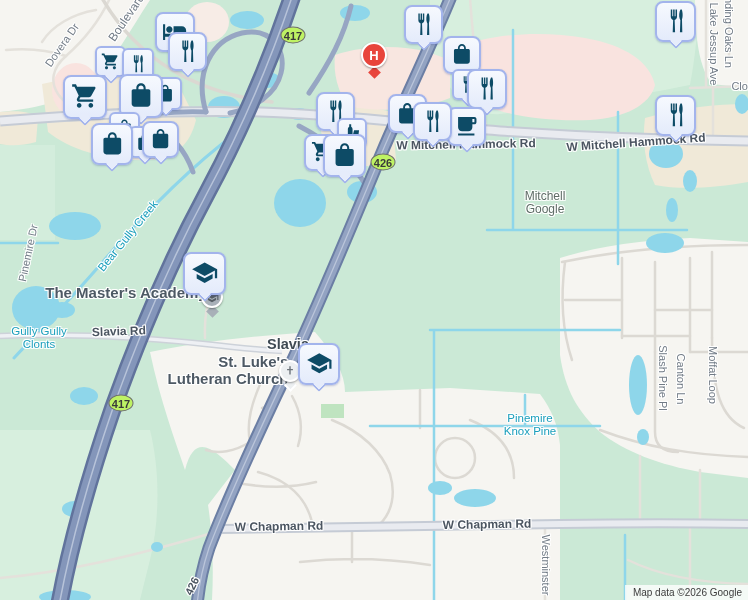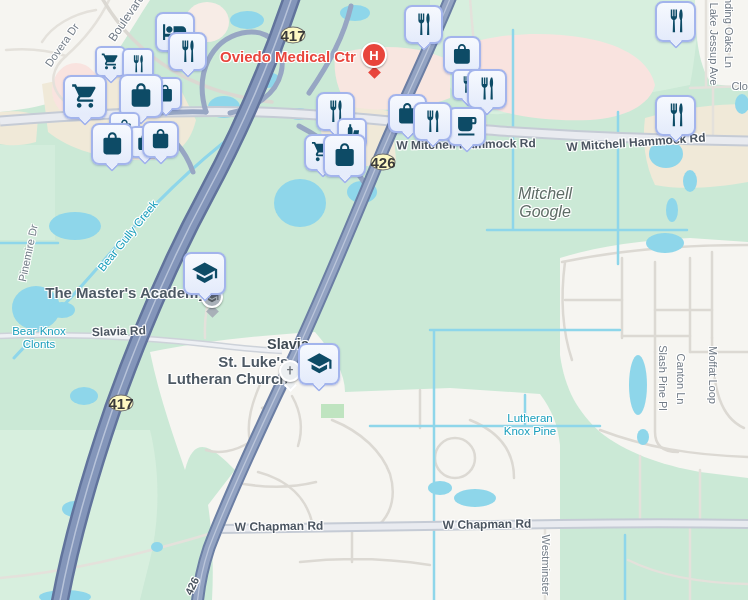--- a/index.html
+++ b/index.html
@@ -50,9 +50,9 @@
   .marker-poi-dot .tail{background:#a8b0b8;bottom:-8px;}
   .marker-poi-dot svg{width:14px;height:14px;fill:#565d64;}
   
-  .shield{position:absolute;transform:translate(-50%,-50%);width:25px;height:17px;background:#fef9c3;
+  .shield{position:absolute;transform:translate(-50%,-50%);width:25px;height:17px;background:#bef264;
     border:1.5px solid #6e6e6e;border-radius:50%;display:flex;align-items:center;justify-content:center;
-    font-size:15px;font-weight:bold;color:#3a3a3a;box-sizing:border-box;}
+    font-size:11px;font-weight:bold;color:#3a3a3a;box-sizing:border-box;}
   
   #google-logo{position:absolute;left:8px;bottom:5px;z-index:10;color:#fff;font-size:21px;font-weight:bold;
     letter-spacing:.5px;text-shadow:0 1px 3px rgba(0,0,0,.55),0 0 2px rgba(0,0,0,.4);}

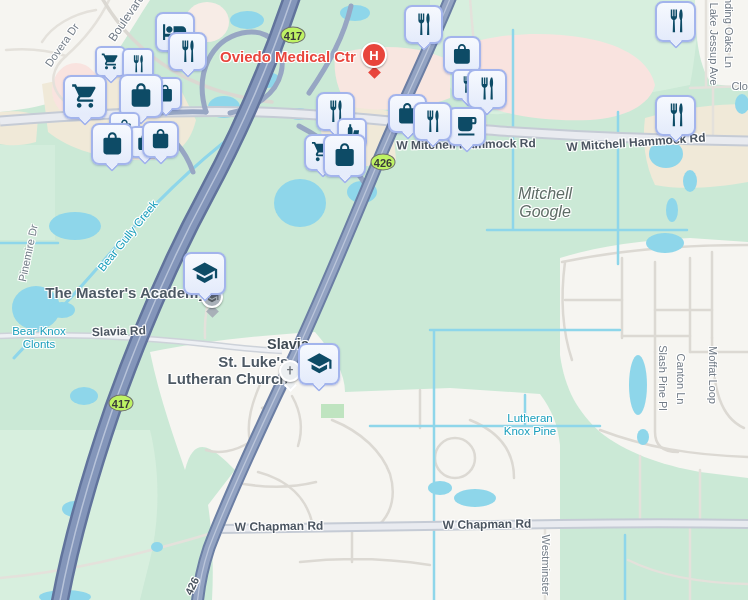--- a/index.html
+++ b/index.html
@@ -241,9 +241,6 @@
         <div>St. Luke's</div>
         <div>Lutheran Church</div>
       </div>
-      <div class="map-label poi med" style="left: 288px; top: 57px; transform: translate(-50%, -50%) rotate(0deg);">
-        <div>Oviedo Medical Ctr</div>
-      </div>
       <div class="map-label locality" style="left: 288px; top: 344px; transform: translate(-50%, -50%) rotate(0deg);">
         <div>Slavia</div>
       </div>

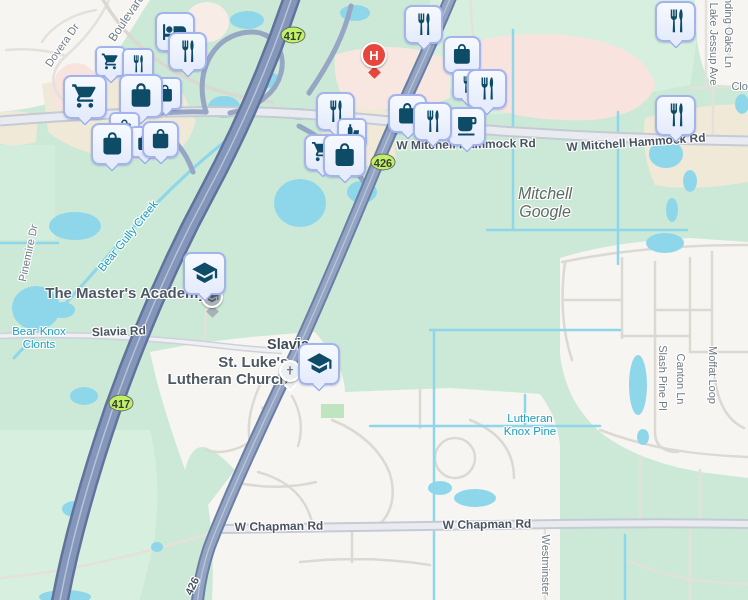--- a/index.html
+++ b/index.html
@@ -24,7 +24,7 @@
   .road{font-size:12px;font-weight:bold;color:var(--label-road,#4b5561);}
   .small{font-size:11px;}
   .water{font-size:11.5px;color:var(--label-water,#1b9fbc);}
-  .area{font-size:16px;font-style:italic;color:var(--label-area,#5e6c66);}
+  .area{font-size:12px;color:var(--label-area,#5e6c66);}
   .poi{font-size:15px;font-weight:bold;color:var(--label-poi,#4d5964);}
   .right{text-align:right;}
   .med{color:var(--hospital-red,#e2443a);font-weight:bold;}

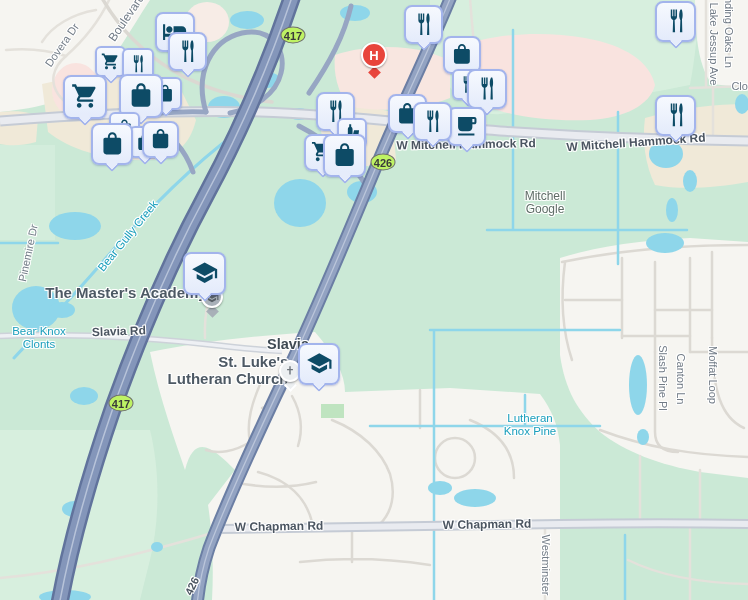--- a/index.html
+++ b/index.html
@@ -223,7 +223,7 @@
         <div>Bear Gully Creek</div>
       </div>
       <div class="map-label water" style="left: 39px; top: 338px; transform: translate(-50%, -50%) rotate(0deg);">
-        <div>Bear Knox</div>
+        <div>Gully Gully</div>
         <div>Clonts</div>
       </div>
       <div class="map-label water" style="left: 530px; top: 425px; transform: translate(-50%, -50%) rotate(0deg);">

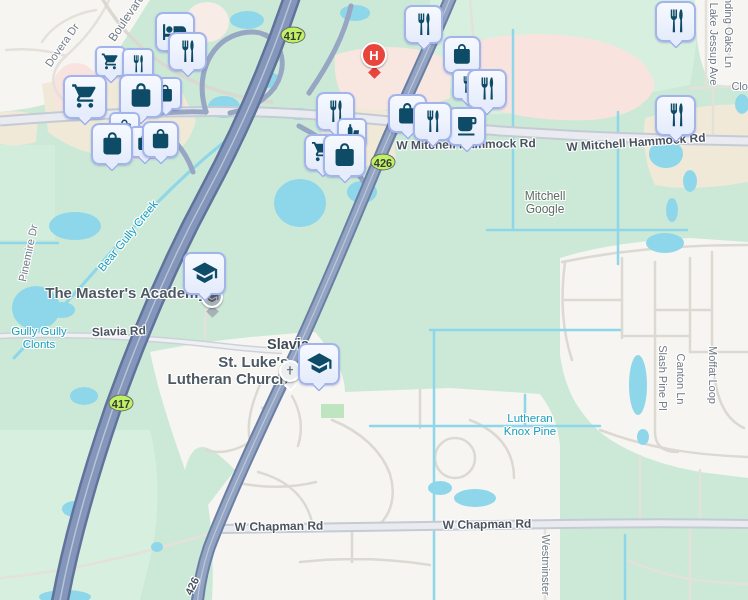--- a/index.html
+++ b/index.html
@@ -227,7 +227,7 @@
         <div>Clonts</div>
       </div>
       <div class="map-label water" style="left: 530px; top: 425px; transform: translate(-50%, -50%) rotate(0deg);">
-        <div>Lutheran</div>
+        <div>Pinemire</div>
         <div>Knox Pine</div>
       </div>
       <div class="map-label area" style="left: 545px; top: 203px; transform: translate(-50%, -50%) rotate(0deg);">

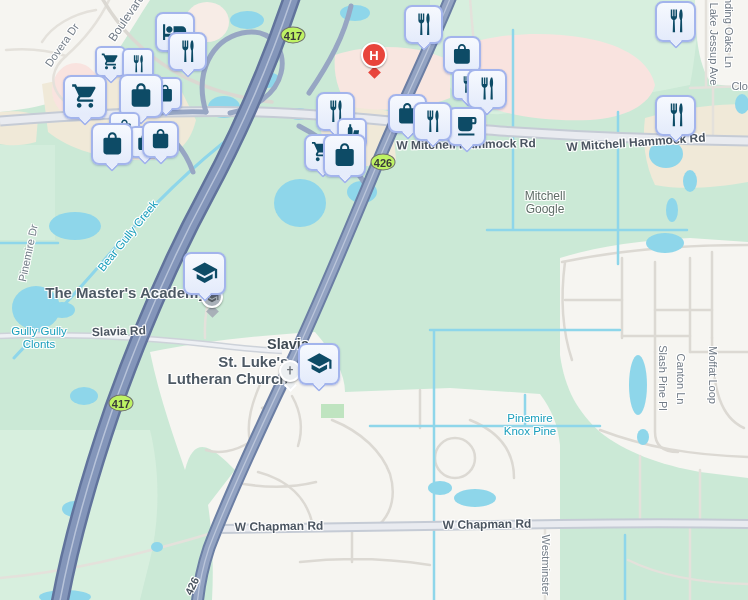--- a/index.html
+++ b/index.html
@@ -405,6 +405,7 @@
       </div>
     </div>
 
+  <div id="attribution">Map data ©2026 Google</div>
 </div>
 
 </body></html>

